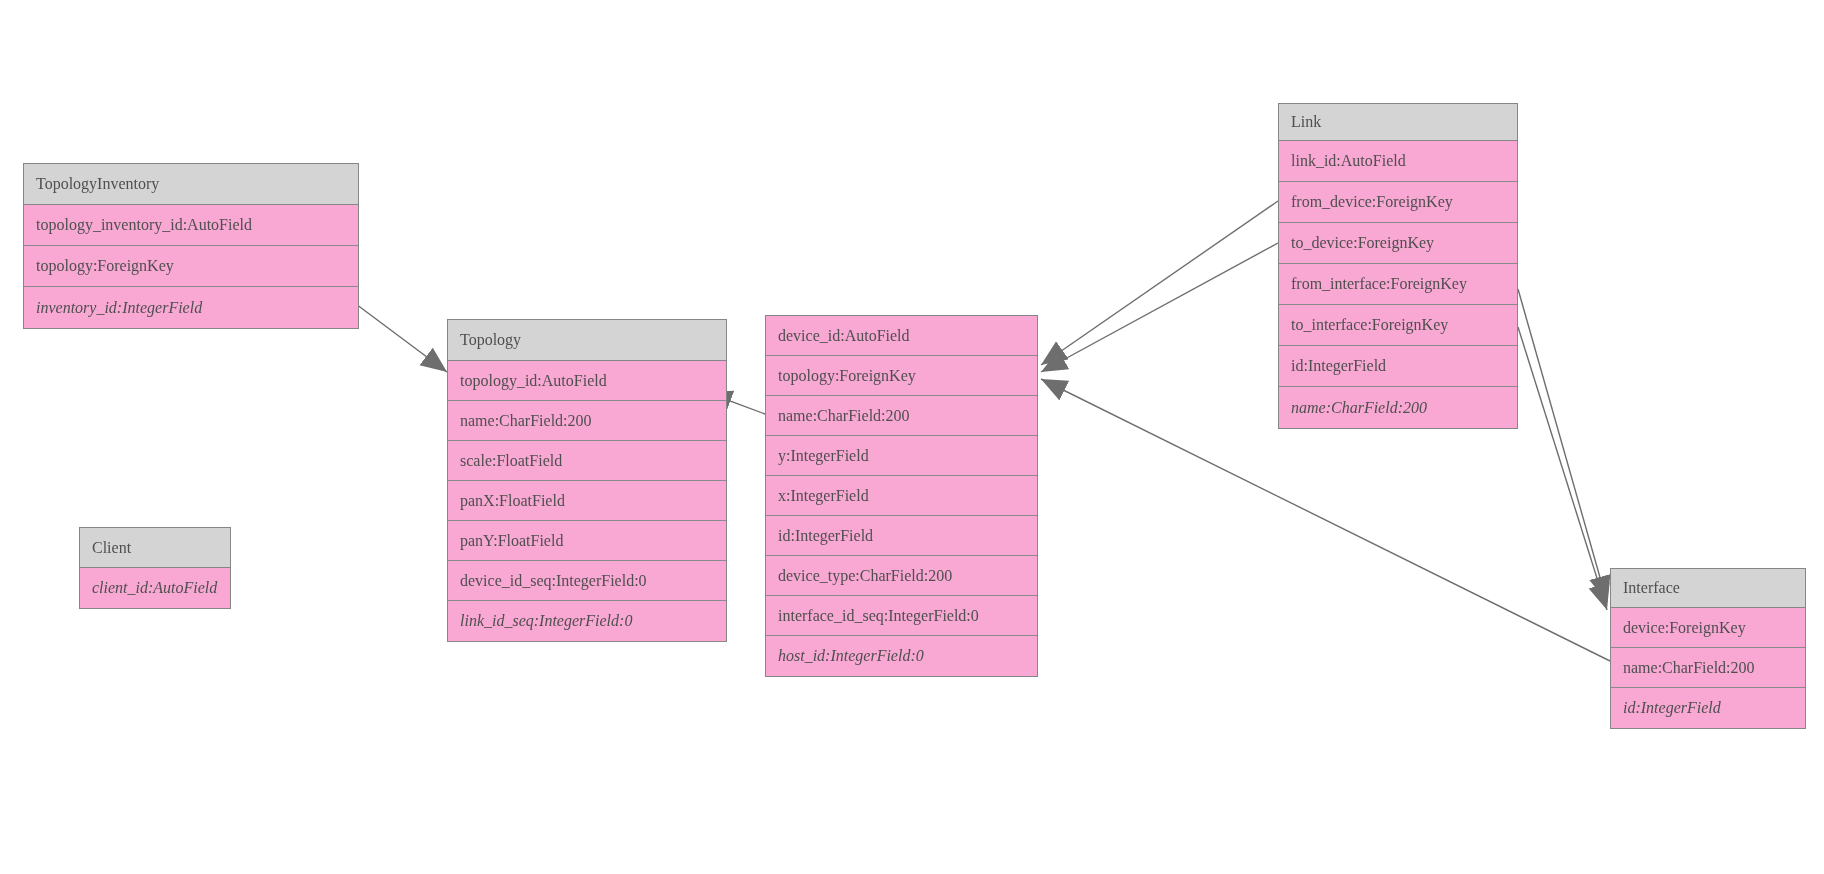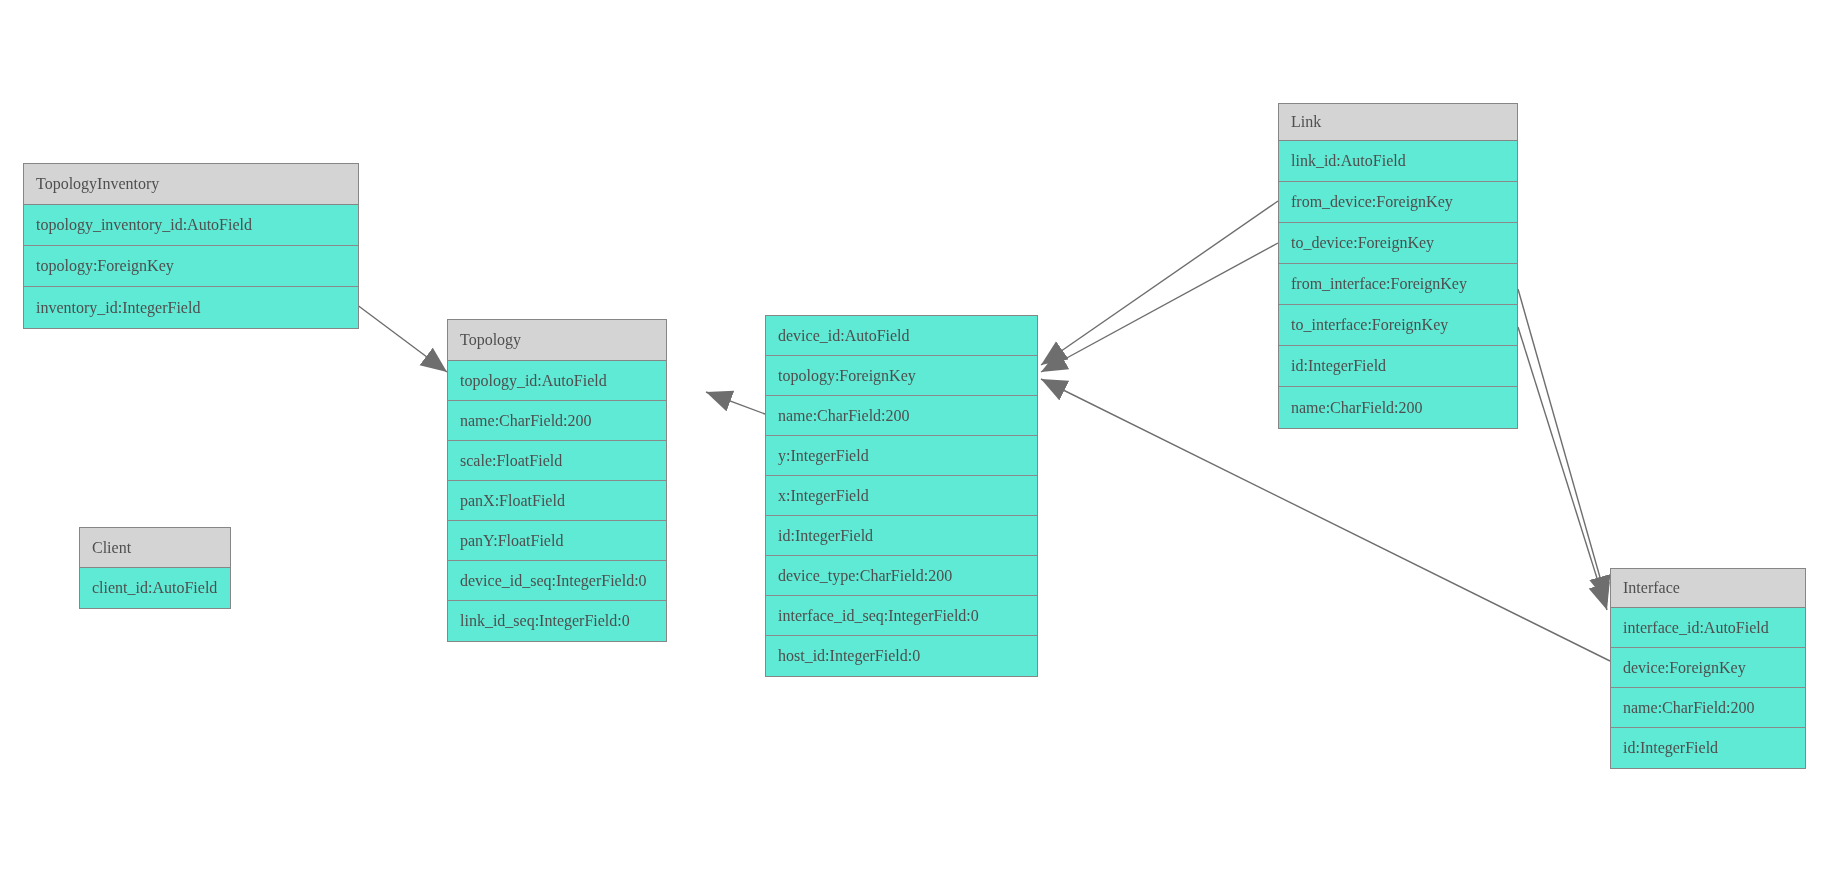--- a/index.html
+++ b/index.html
@@ -24,7 +24,7 @@
   }
   .entity {
     position: absolute;
-    background: #5eead4;
+    background: #f9a8d4;
     border: 1.5px solid #868686;
     box-sizing: border-box;
     font-size: 16px;

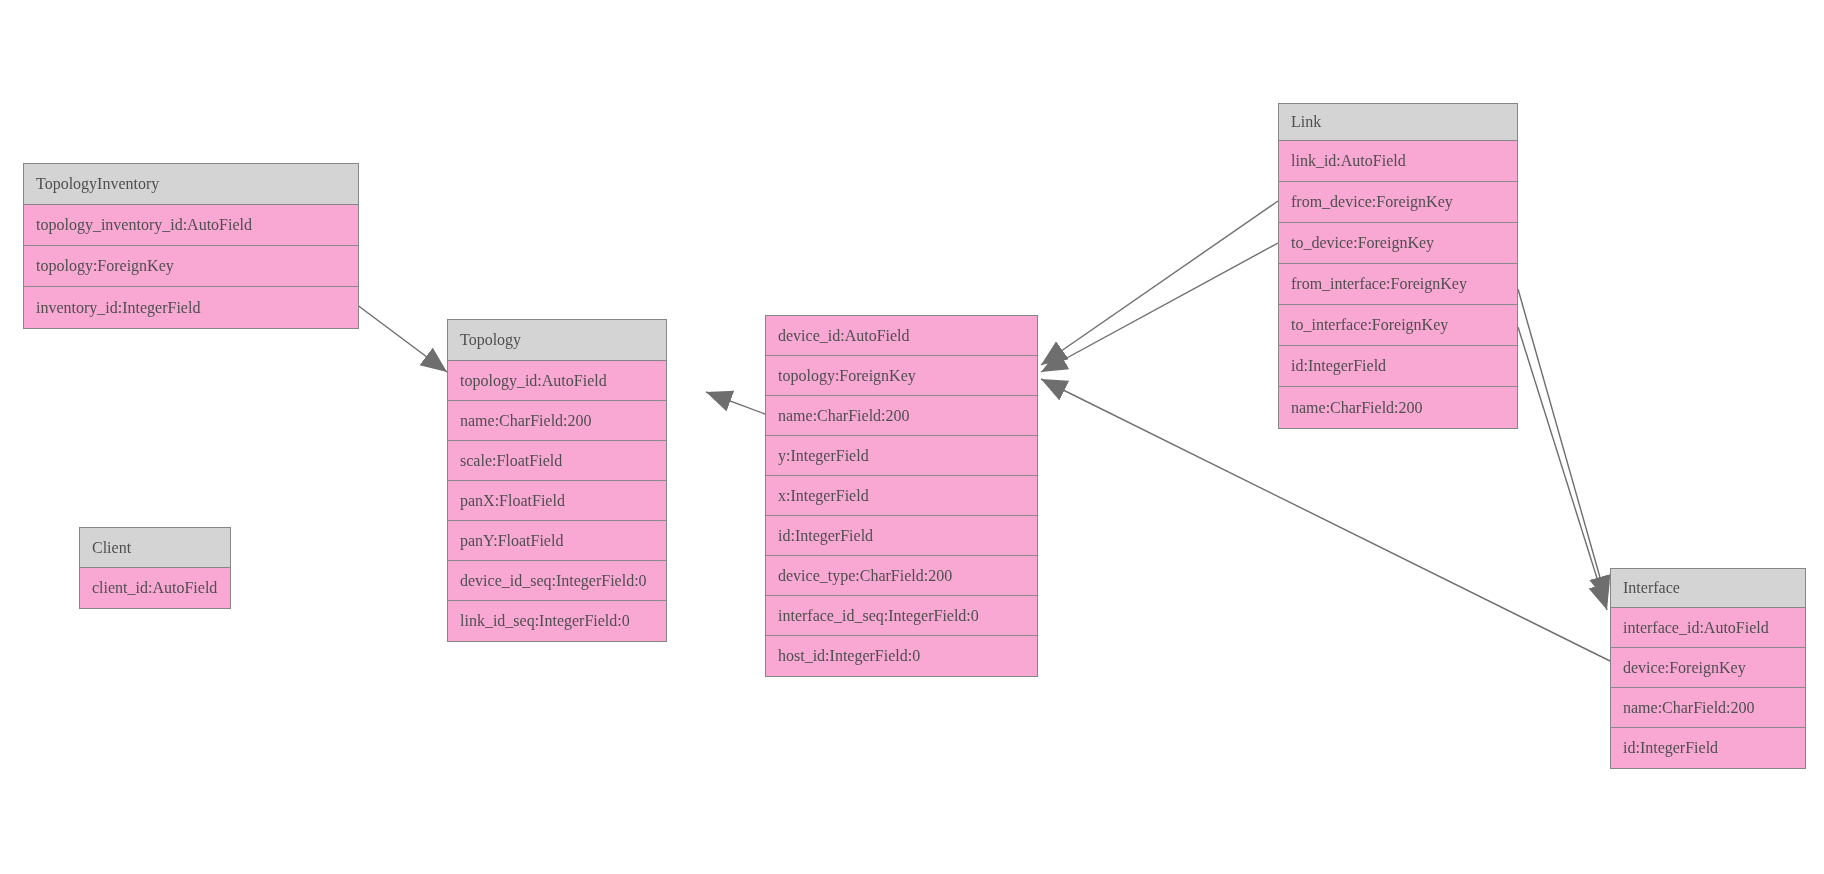--- a/index.html
+++ b/index.html
@@ -49,7 +49,7 @@
     white-space: nowrap;
     text-align: center;
   }
-  .entity .row:last-child { border-bottom: none; }
+  .entity .row:last-child { border-bottom: none; font-style: italic; }
   .e-ti  { --hdr: 41px; --row: 41px; }
   .e-top { --hdr: 41px; --row: 40px; }
   .e-cl  { --hdr: 40px; --row: 40px; }

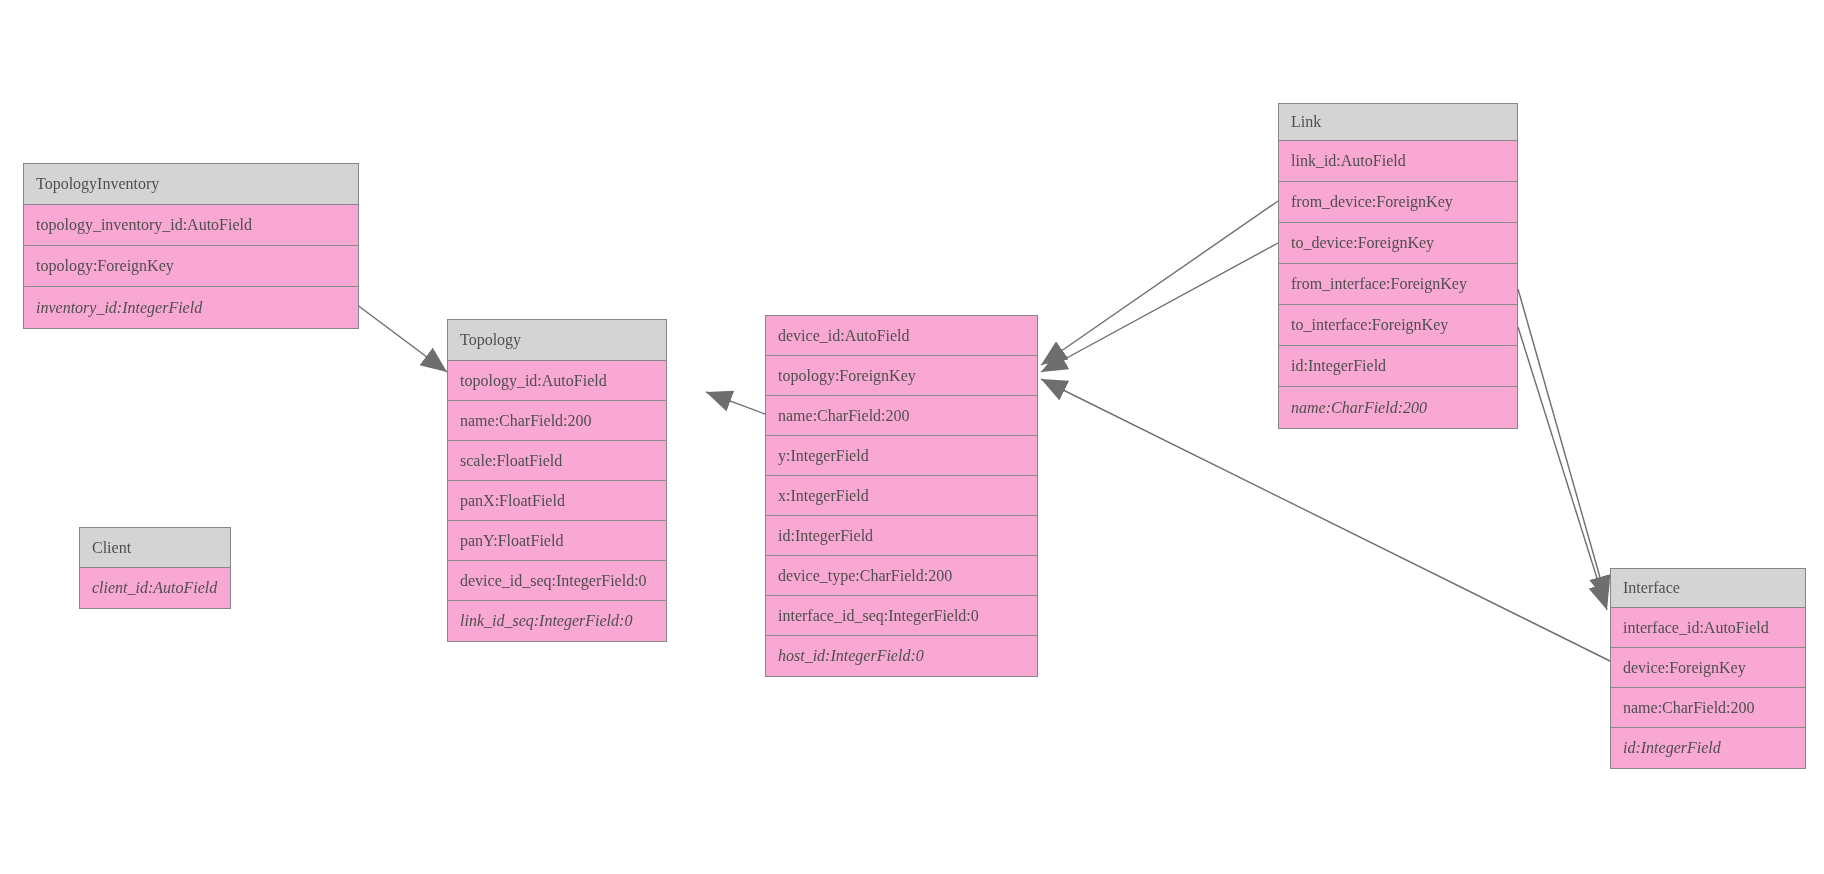--- a/index.html
+++ b/index.html
@@ -98,7 +98,7 @@
     <div class="row">inventory_id:IntegerField</div>
   </div>
 
-  <div class="entity e-top" style="left:447px; top:319px; width:220px">
+  <div class="entity e-top" style="left:447px; top:319px; width:280px">
     <div class="hdr">Topology</div>
     <div class="row">topology_id:AutoField</div>
     <div class="row">name:CharField:200</div>

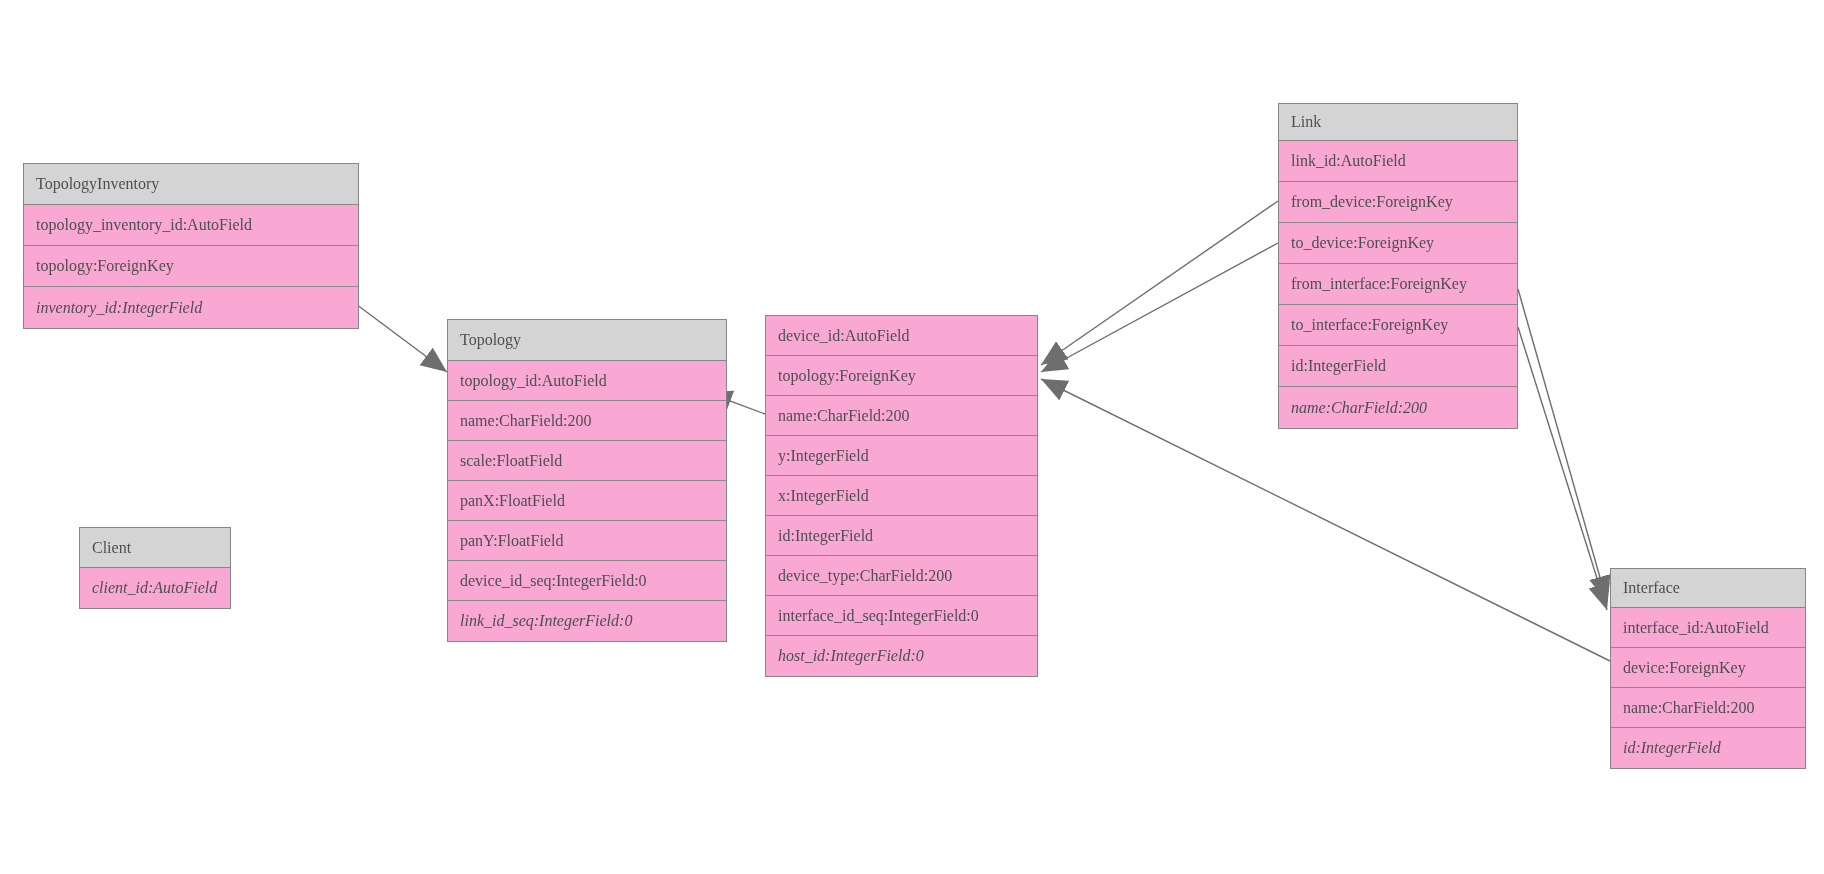--- a/index.html
+++ b/index.html
@@ -139,7 +139,6 @@
 
   <div class="entity e-if" style="left:1610px; top:568px; width:196px">
     <div class="hdr">Interface</div>
-    <div class="row">interface_id:AutoField</div>
     <div class="row">device:ForeignKey</div>
     <div class="row">name:CharField:200</div>
     <div class="row">id:IntegerField</div>

